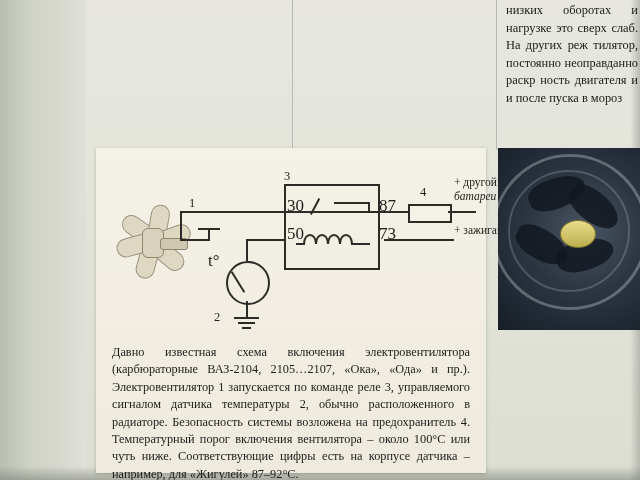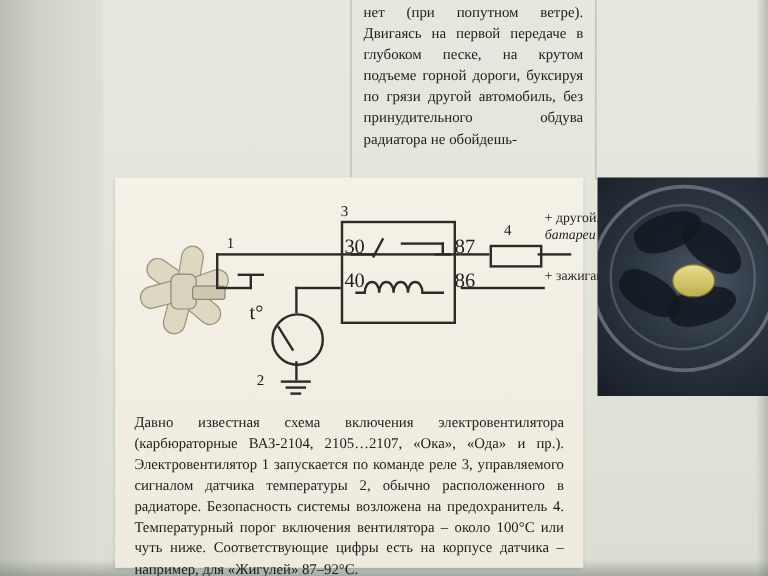--- a/index.html
+++ b/index.html
@@ -246,9 +246,6 @@
     <div class="vrule" id="vr1"></div>
     <div class="vrule" id="vr2"></div>
 
-    <div class="col" id="col2">
-      <p>нет (при попутном ветре). Двигаясь на первой передаче в глубоком песке, на крутом подъеме горной дороги, буксируя по грязи другой автомобиль, без принудительного обдува радиатора не обойдешь-</p>
-    </div>
   </div>
 
   <div class="figcard">

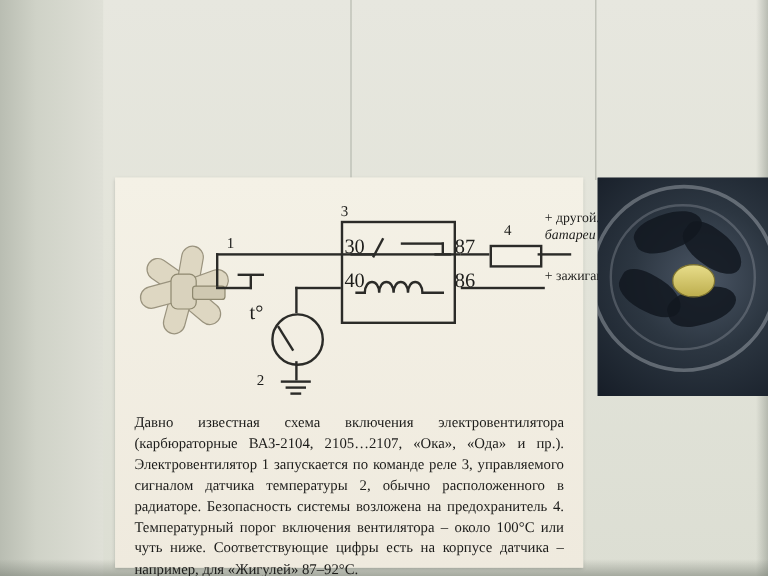--- a/index.html
+++ b/index.html
@@ -246,6 +246,9 @@
     <div class="vrule" id="vr1"></div>
     <div class="vrule" id="vr2"></div>
 
+    <div class="col" id="col3">
+      <p>низких оборотах и нагрузке это сверх слаб. На других реж тилятор, постоянно неоправданно раскр ность двигателя и и после пуска в мороз</p>
+    </div>
   </div>
 
   <div class="figcard">

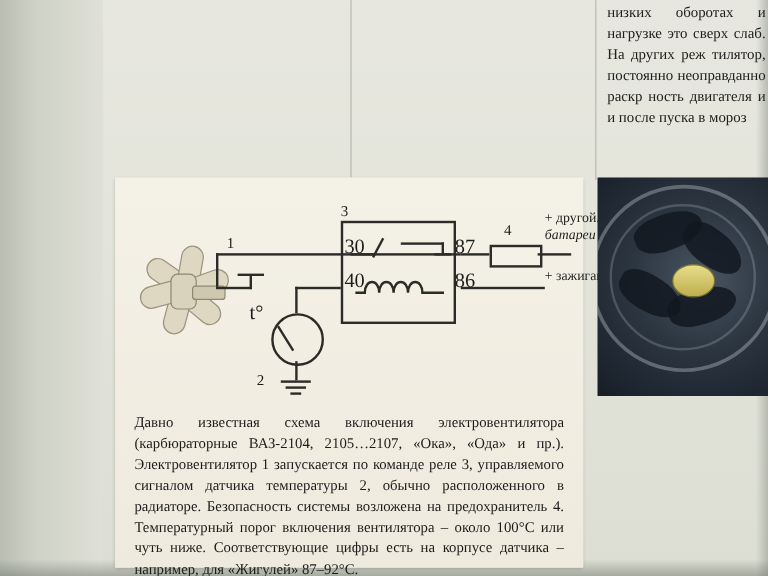--- a/index.html
+++ b/index.html
@@ -294,7 +294,7 @@
 
       <div class="lbl" style="left:191px; top:30px;">30</div>
       <div class="lbl" style="left:283px; top:30px;">87</div>
-      <div class="lbl" style="left:191px; top:58px;">40</div>
+      <div class="lbl" style="left:191px; top:58px;">50</div>
       <div class="lbl" style="left:283px; top:58px;">86</div>
 
       <div class="wire h" style="left:150px; top:73px; width:38px;"></div>

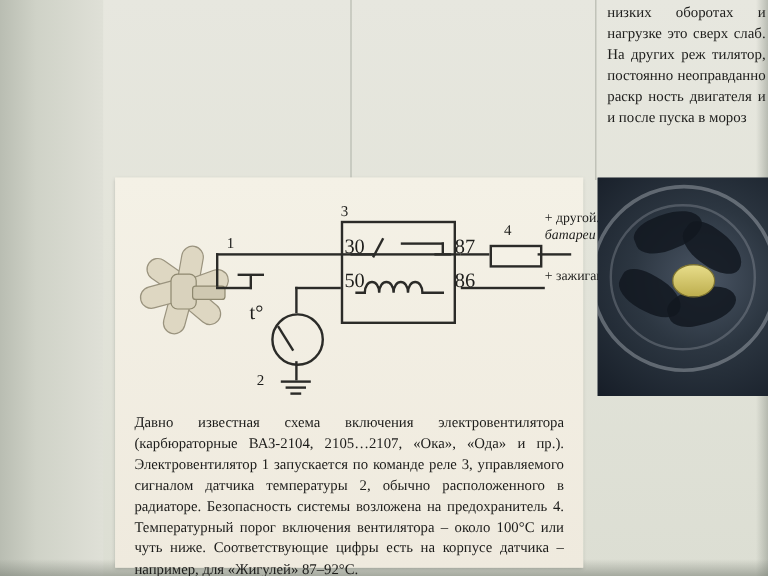--- a/index.html
+++ b/index.html
@@ -295,7 +295,7 @@
       <div class="lbl" style="left:191px; top:30px;">30</div>
       <div class="lbl" style="left:283px; top:30px;">87</div>
       <div class="lbl" style="left:191px; top:58px;">50</div>
-      <div class="lbl" style="left:283px; top:58px;">86</div>
+      <div class="lbl" style="left:283px; top:58px;">73</div>
 
       <div class="wire h" style="left:150px; top:73px; width:38px;"></div>
       <div class="wire v" style="left:150px; top:73px; height:22px;"></div>

